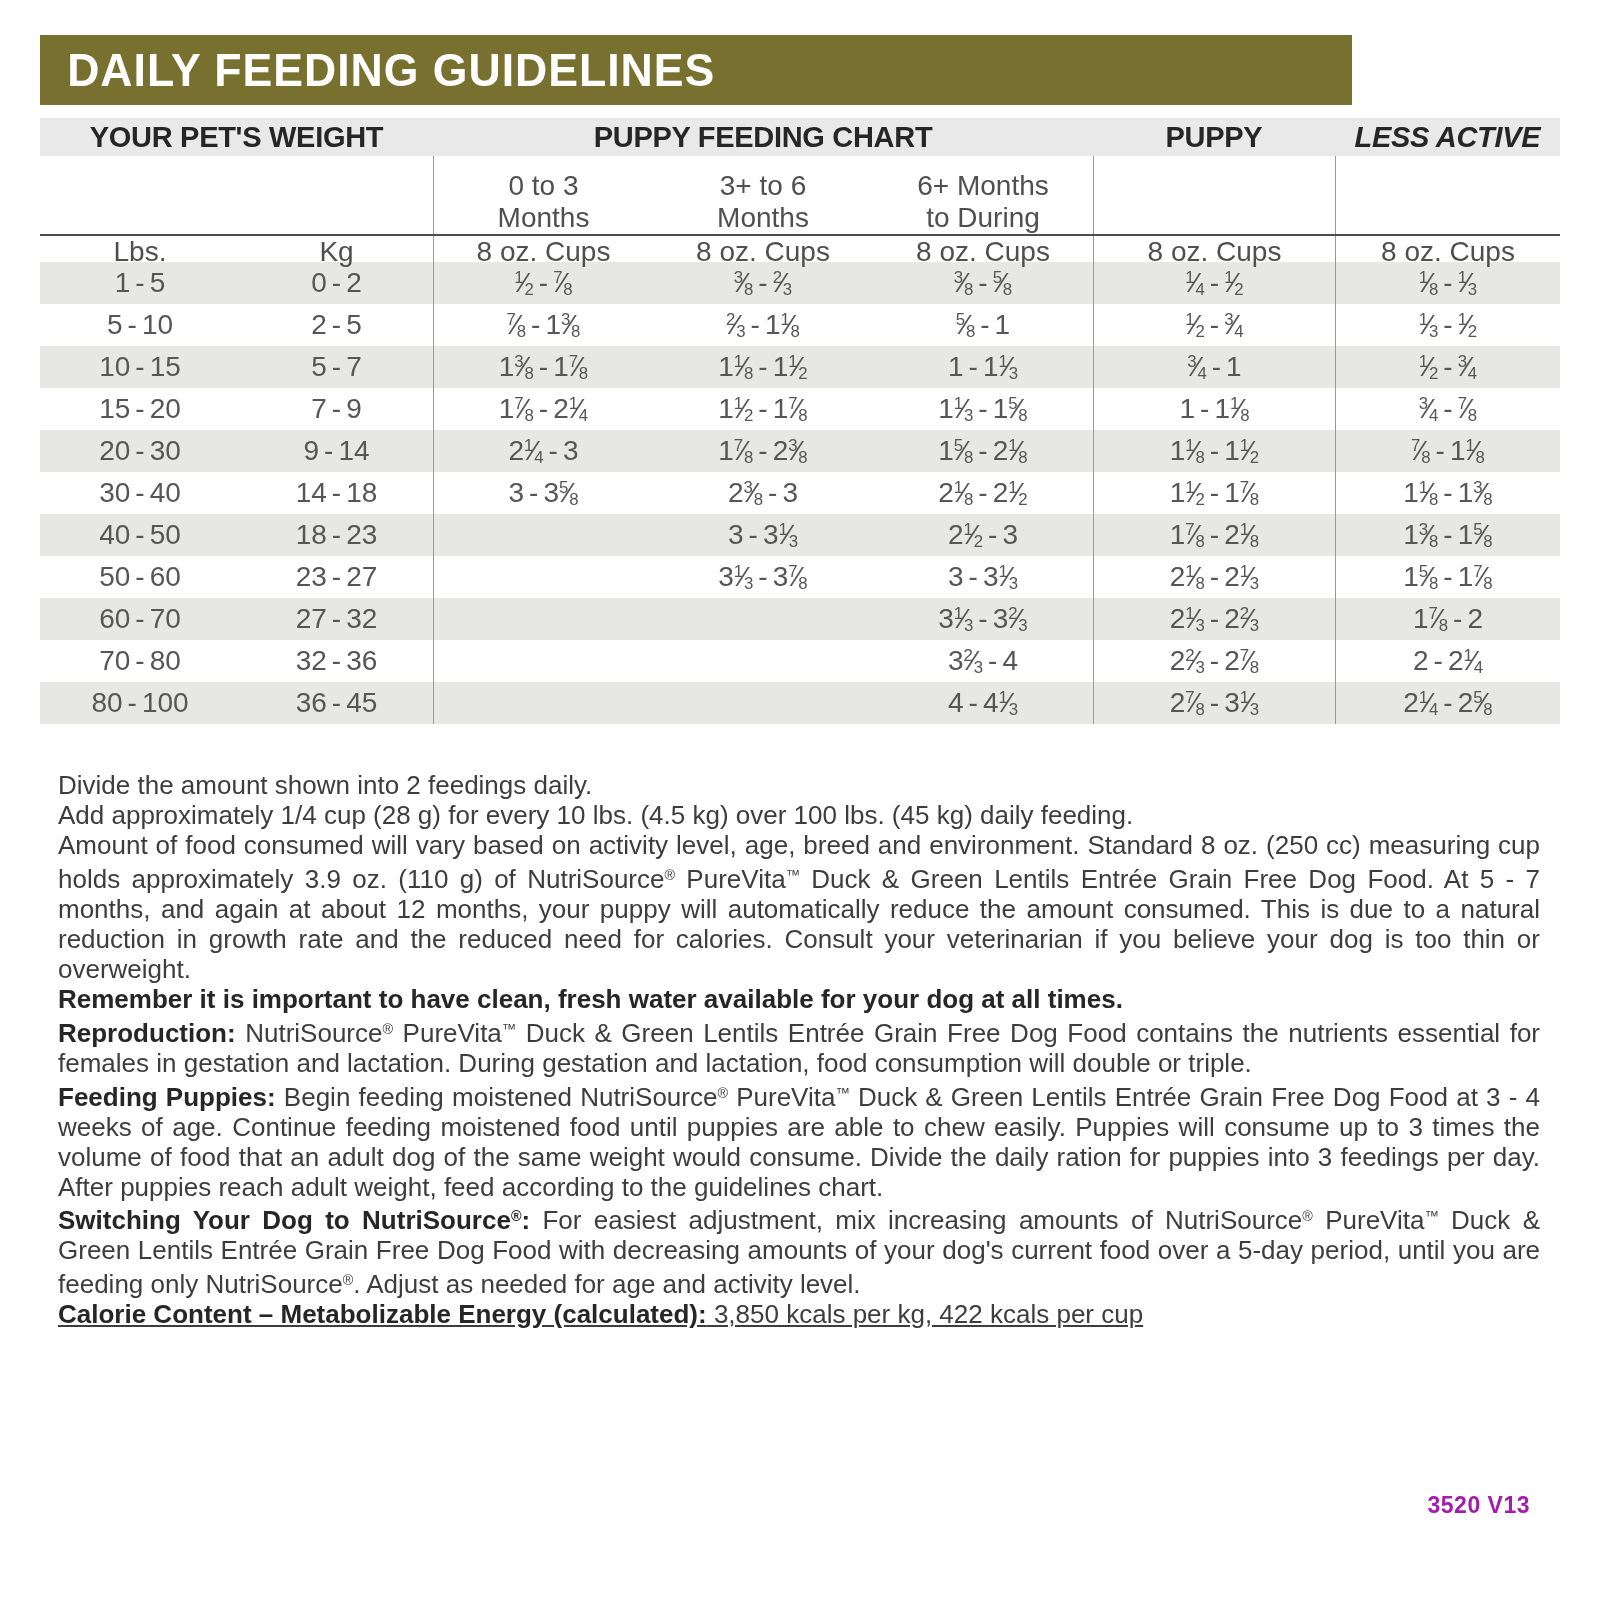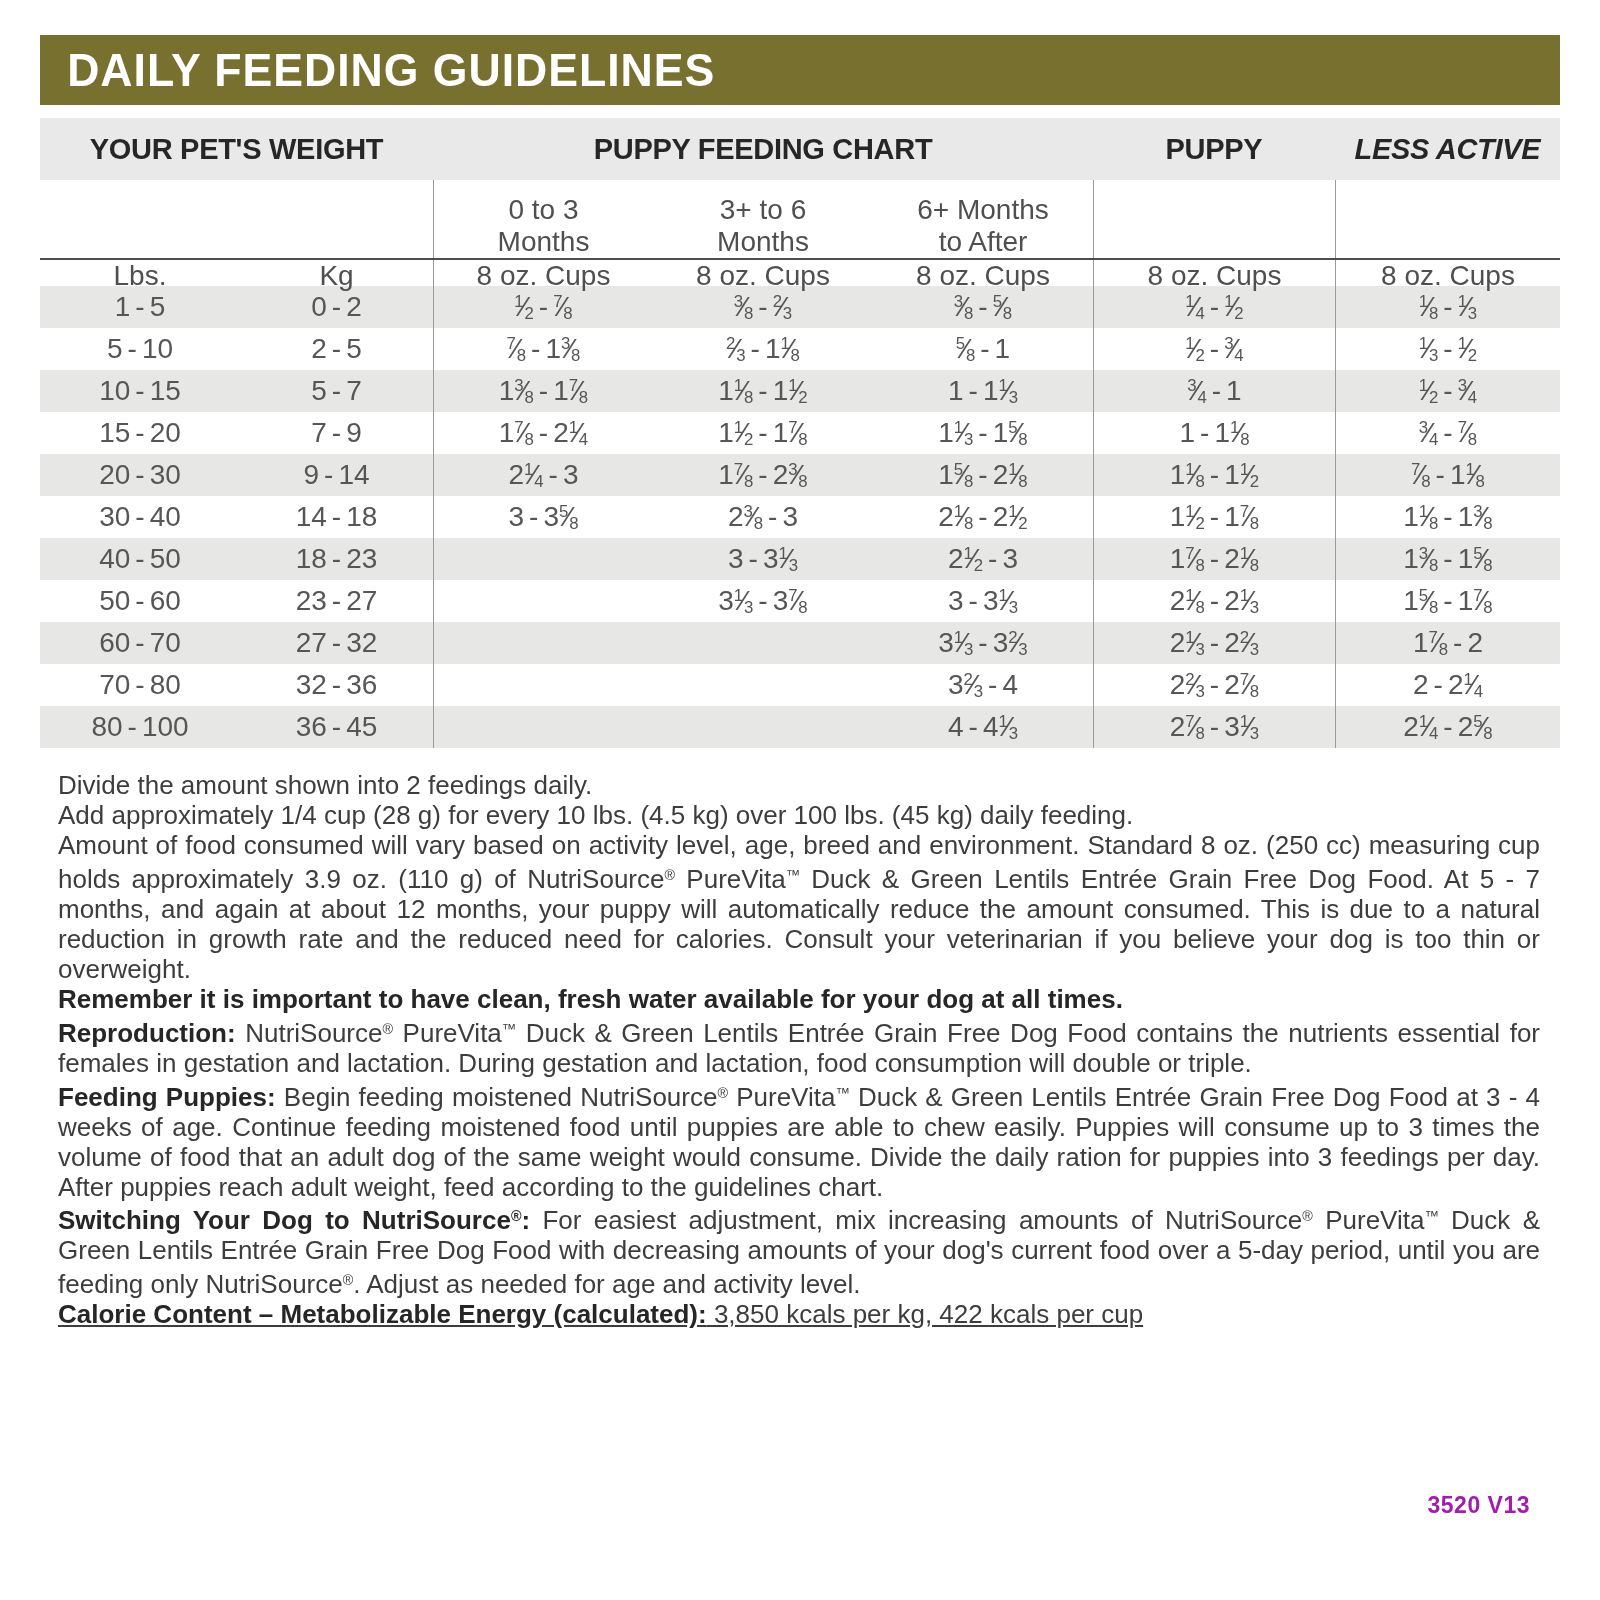--- a/index.html
+++ b/index.html
@@ -12,7 +12,7 @@
 
   
   .banner{
-    position:absolute;left:40px;top:35px;width:1520px;height:70px;
+    position:absolute;left:40px;top:35px;width:1312px;height:70px;
     background:#77702E;display:flex;align-items:center;
   }
   .banner h1{

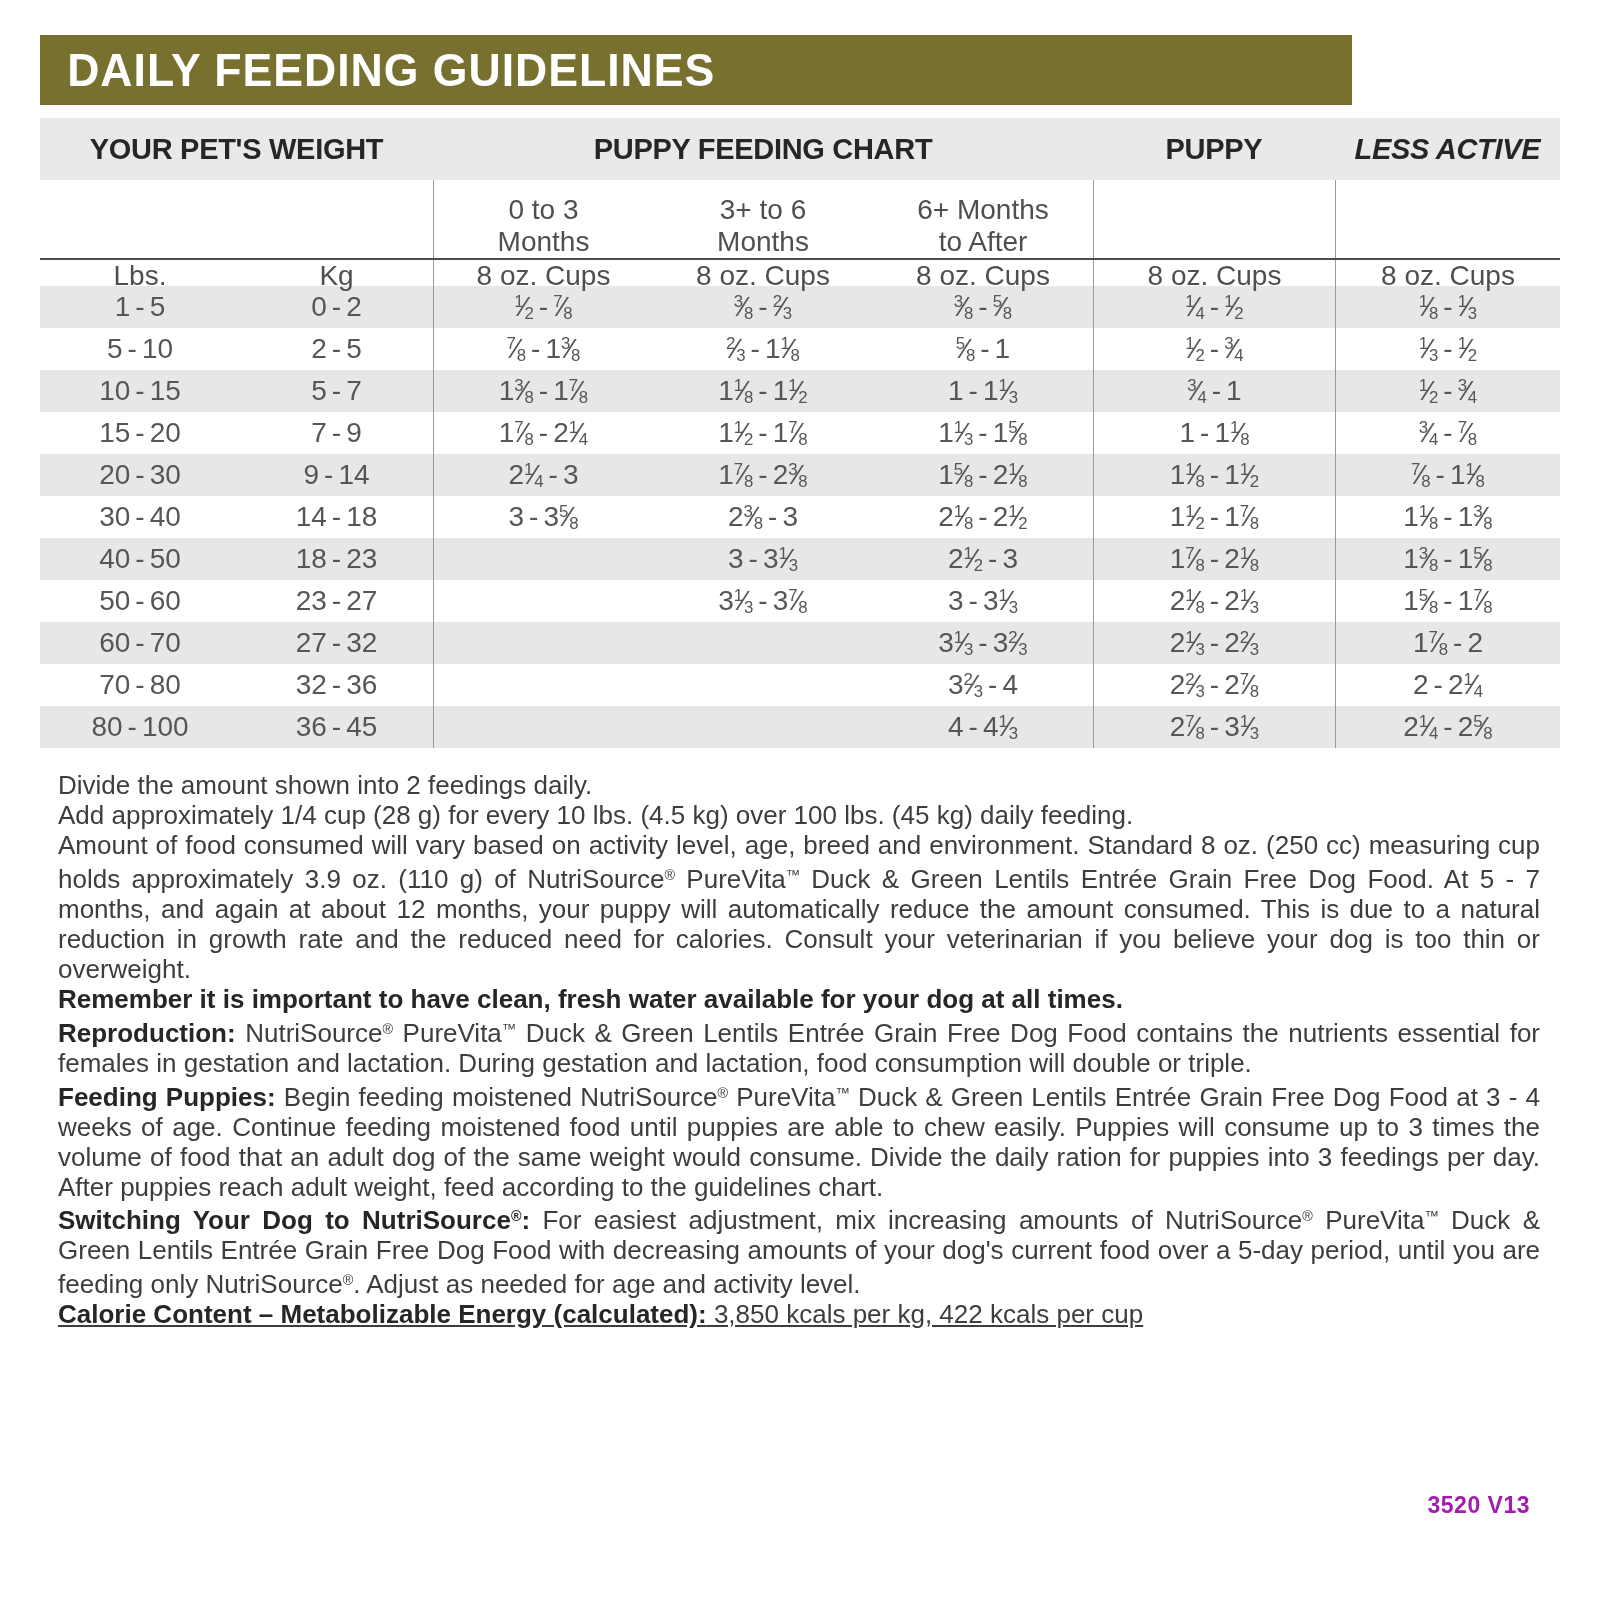--- a/index.html
+++ b/index.html
@@ -26,7 +26,7 @@
   .grid{display:grid;grid-template-columns:200px 193px 220px 220px 220px 242px 225px;}
   .cell{display:flex;align-items:center;justify-content:center;text-align:center;}
 
-  .band{height:62px;background:#E9E9E9;display:grid;
+  .band{height:38px;background:#E9E9E9;display:grid;
         grid-template-columns:200px 193px 220px 220px 220px 242px 225px;}
   .band .hcell{grid-row:1;display:flex;align-items:center;justify-content:center;
         font-weight:700;font-size:29px;color:#262626;letter-spacing:-0.3px;white-space:nowrap;}

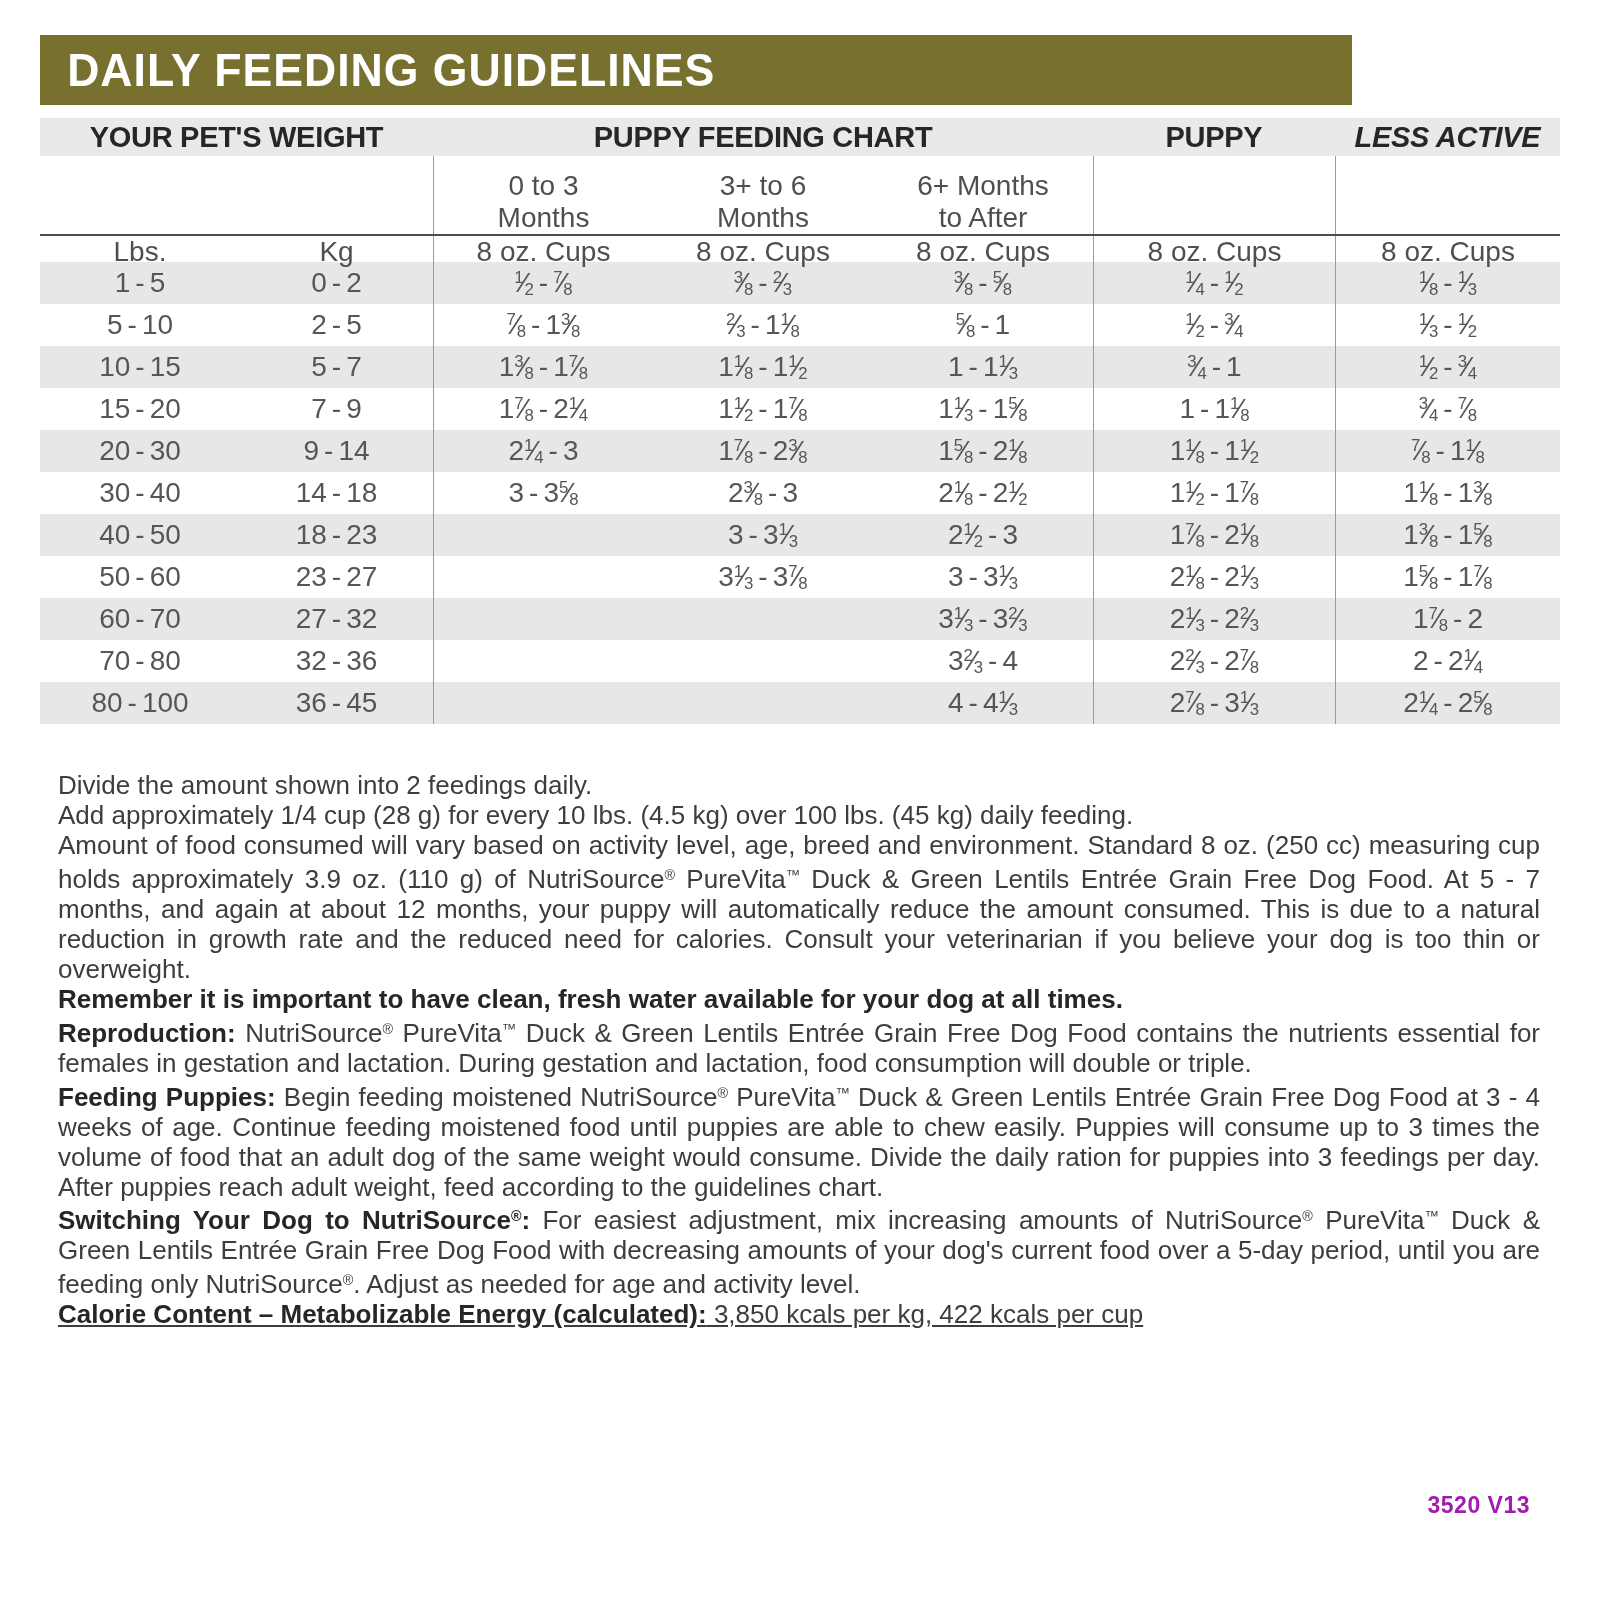--- a/index.html
+++ b/index.html
@@ -99,7 +99,7 @@
       </div>
       <div class="cell">
         <div>6+ Months</div>
-        <div>to After</div>
+        <div>to During</div>
       </div>
       <div class="cell bl"></div>
       <div class="cell bl"></div>

